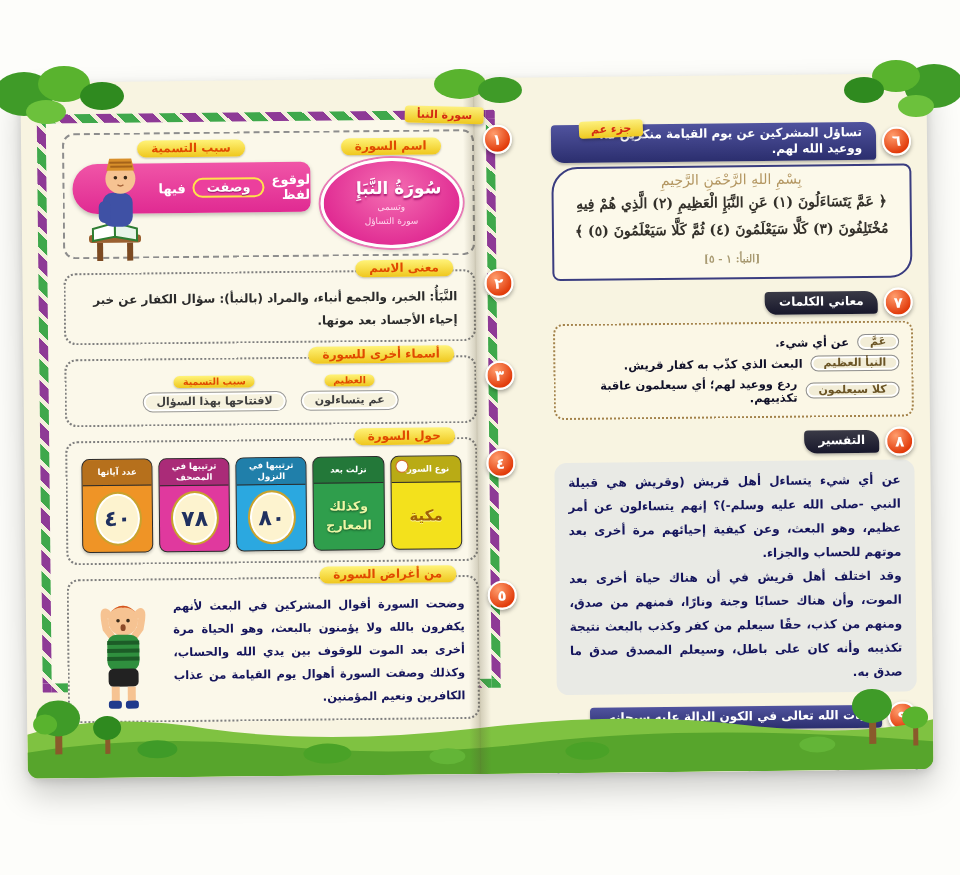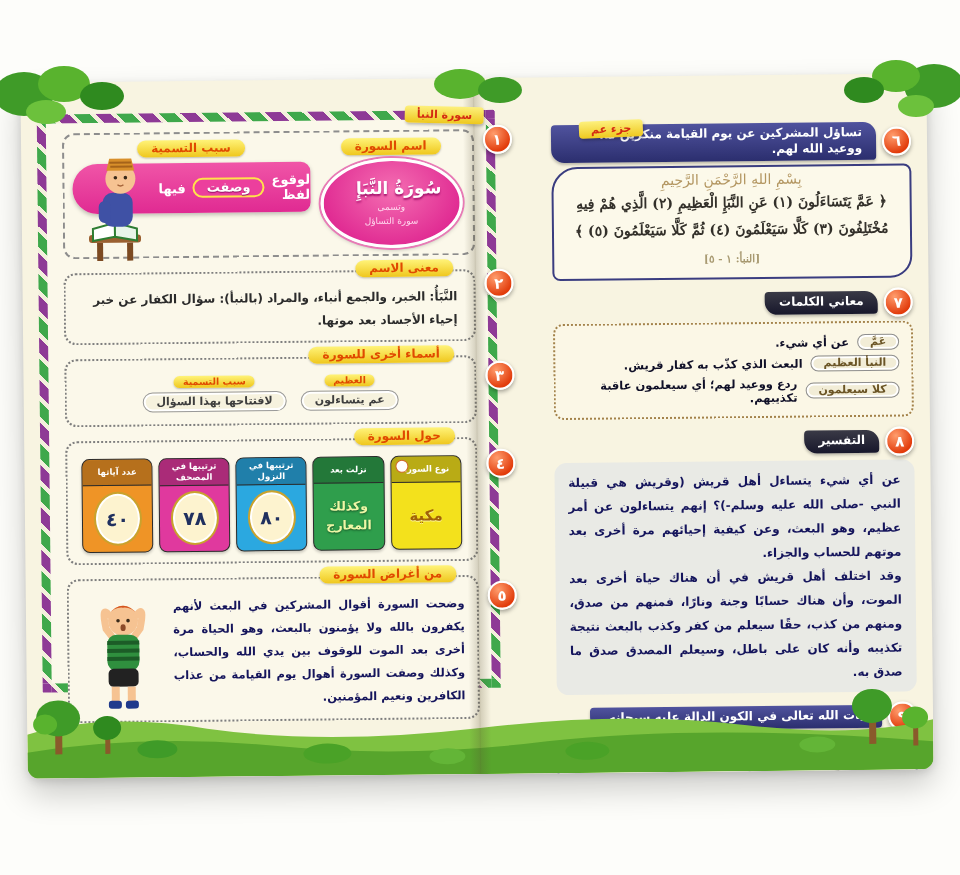--- a/index.html
+++ b/index.html
@@ -92,7 +92,7 @@
   .cbody { flex:1; display:flex; align-items:center; justify-content:center; }
   .noval { width:48px; height:54px; border-radius:50%; background:#fdf3cf; border:2px solid #c9a22e;
     box-shadow:inset 0 0 0 2px #fff; display:flex; align-items:center; justify-content:center;
-    font-size:19px; font-weight:bold; color:#20305f; }
+    font-size:22px; font-weight:bold; color:#20305f; }
   .cval-yellow { color:#a16207; font-size:15px; font-weight:bold; text-shadow:0 1px 0 #fff8; }
   .cval-green  { color:#eef7a6; font-size:12.5px; font-weight:bold; text-align:center; line-height:1.45; text-shadow:0 1px 2px #175426; }
   .pin-icon { position:absolute; top:3px; left:4px; width:13px; height:13px; border-radius:50%;

